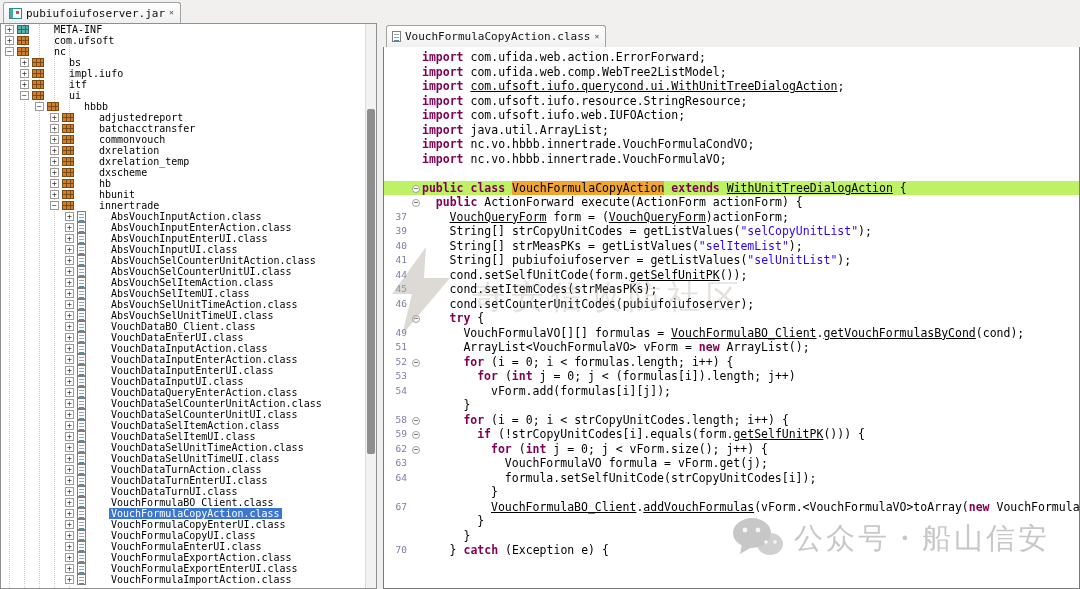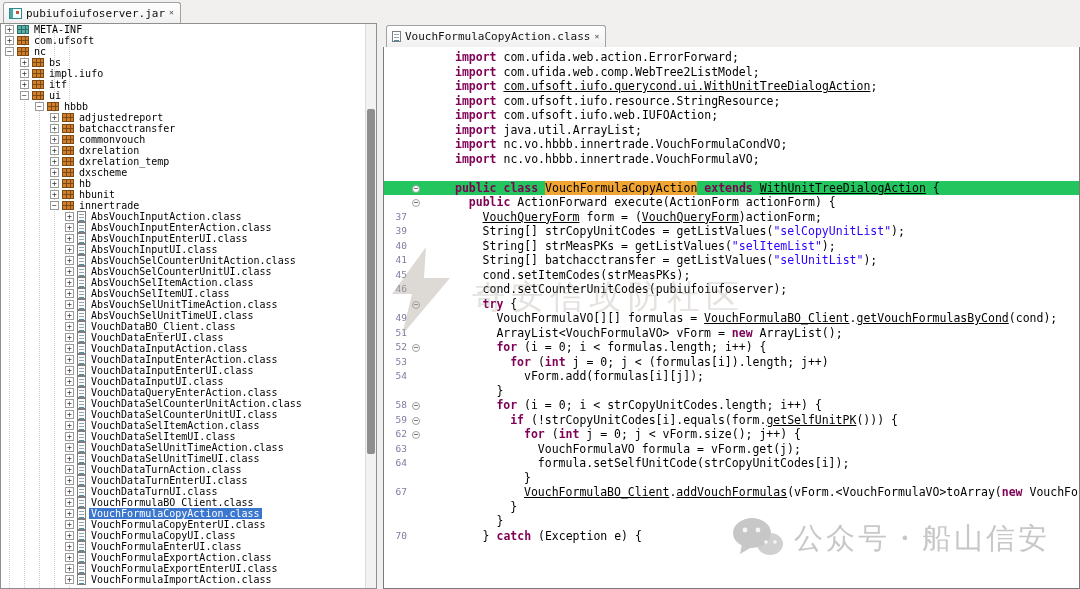--- a/index.html
+++ b/index.html
@@ -40,7 +40,7 @@
   .cls{width:9px;height:11px;background:#fdfdfd;border:1px solid #7e7e7e;position:relative;}
   .cls::before{content:"";position:absolute;left:1px;top:2px;right:1px;height:1px;
     background:#8fa6b0;box-shadow:0 3px 0 #8fa6b0,0 6px 0 #4d8fa0;}
-  .tlabel{padding:0 2px;}
+  .tlabel{padding:0 2px;margin-left:20px;}
   .tlabel.sel{background:#3b76cf;color:#fff;}
   .vscroll{position:absolute;right:0;top:0;bottom:0;width:10px;background:#f2f2f2;
     border-left:1px solid #dcdcdc;}

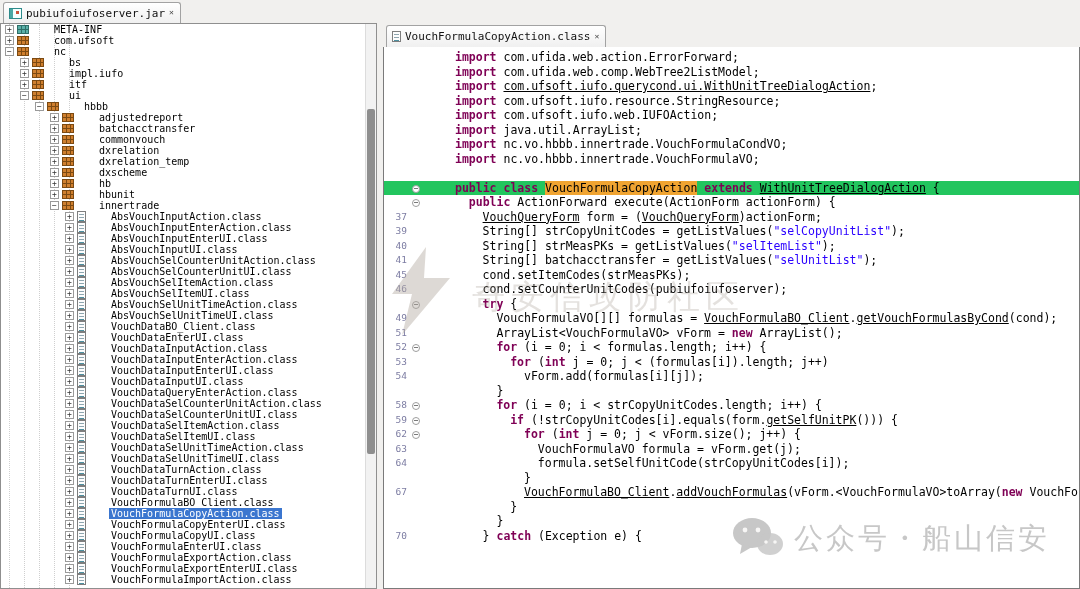--- a/index.html
+++ b/index.html
@@ -61,7 +61,7 @@
   .fold{position:absolute;left:3px;top:4px;width:8px;height:8px;border:1px solid #9e9e9e;
     border-radius:50%;box-sizing:border-box;background:#fff;}
   .fold::after{content:"";position:absolute;left:1px;right:1px;top:2px;border-top:1px solid #7a7a7a;}
-  .code{flex:1;margin-left:33px;}
+  .code{flex:1;}
   .kw{color:#7f0055;font-weight:bold;}
   .str{color:#2a00ff;}
   .lnk{text-decoration:underline;}

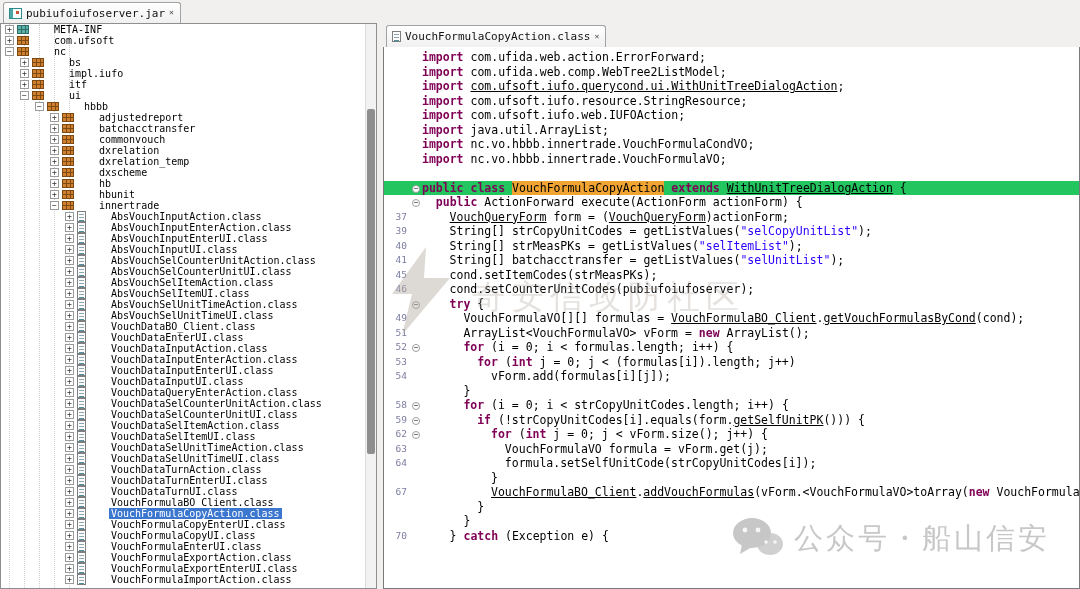--- a/index.html
+++ b/index.html
@@ -55,7 +55,7 @@
     border:1px solid #7a7a7a;border-top:none;box-sizing:border-box;overflow:hidden;padding-top:3px;}
   .cl{display:flex;height:14.5px;line-height:14.5px;white-space:pre;
     font-family:"DejaVu Sans Mono","Liberation Mono",monospace;font-size:11.5px;color:#000;}
-  .cl.hl{background:#22c55e;}
+  .cl.hl{background:#bef264;}
   .gnum{width:23px;flex:none;text-align:right;color:#7d7da3;font-size:9.5px;padding-right:2px;}
   .gfold{width:13px;flex:none;position:relative;}
   .fold{position:absolute;left:3px;top:4px;width:8px;height:8px;border:1px solid #9e9e9e;

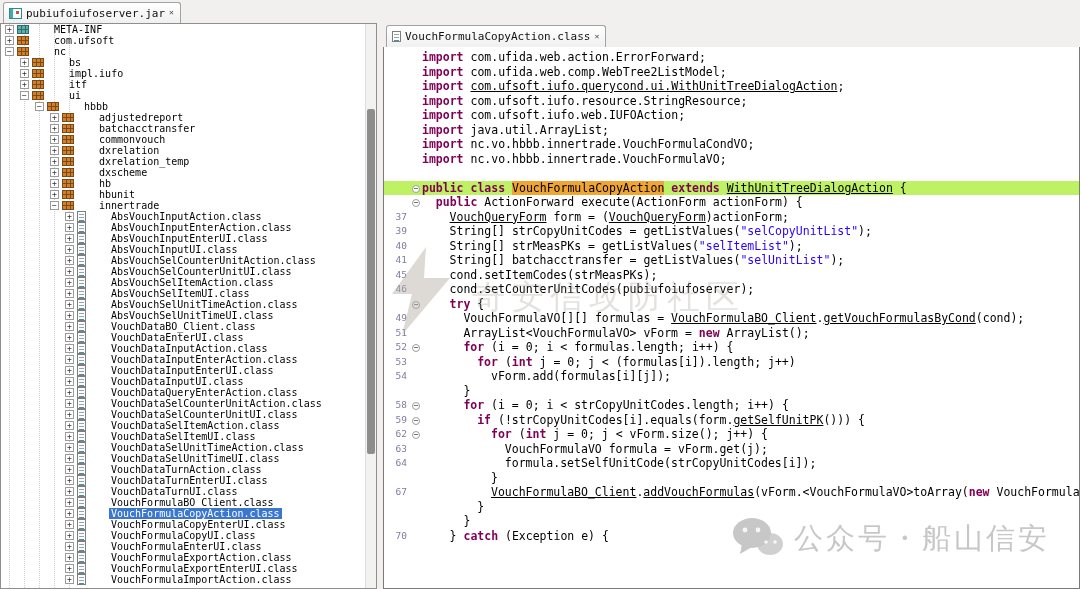--- a/index.html
+++ b/index.html
@@ -382,7 +382,7 @@
           <div class="cl"><span class="gnum">37</span><span class="gfold"></span><span class="code" style="padding-left: 27.6px;"><span class="lnk">VouchQueryForm</span><span class="pl"> form = (</span><span class="lnk">VouchQueryForm</span><span class="pl">)actionForm;</span></span></div>
           <div class="cl"><span class="gnum">39</span><span class="gfold"></span><span class="code" style="padding-left: 27.6px;"><span class="pl">String[] strCopyUnitCodes = getListValues(</span><span class="str">"selCopyUnitList"</span><span class="pl">);</span></span></div>
           <div class="cl"><span class="gnum">40</span><span class="gfold"></span><span class="code" style="padding-left: 27.6px;"><span class="pl">String[] strMeasPKs = getListValues(</span><span class="str">"selItemList"</span><span class="pl">);</span></span></div>
-          <div class="cl"><span class="gnum">41</span><span class="gfold"></span><span class="code" style="padding-left: 27.6px;"><span class="pl">String[] batchacctransfer = getListValues(</span><span class="str">"selUnitList"</span><span class="pl">);</span></span></div>
+          <div class="cl"><span class="gnum">41</span><span class="gfold"></span><span class="code" style="padding-left: 27.6px;"><span class="pl">String[] pubiufoiufoserver = getListValues(</span><span class="str">"selUnitList"</span><span class="pl">);</span></span></div>
           <div class="cl"><span class="gnum">45</span><span class="gfold"></span><span class="code" style="padding-left: 27.6px;"><span class="pl">cond.setItemCodes(strMeasPKs);</span></span></div>
           <div class="cl"><span class="gnum">46</span><span class="gfold"></span><span class="code" style="padding-left: 27.6px;"><span class="pl">cond.setCounterUnitCodes(pubiufoiufoserver);</span></span></div>
           <div class="cl"><span class="gnum"></span><span class="gfold"><span class="fold"></span></span><span class="code" style="padding-left: 27.6px;"><span class="kw">try</span><span class="pl"> {</span></span></div>

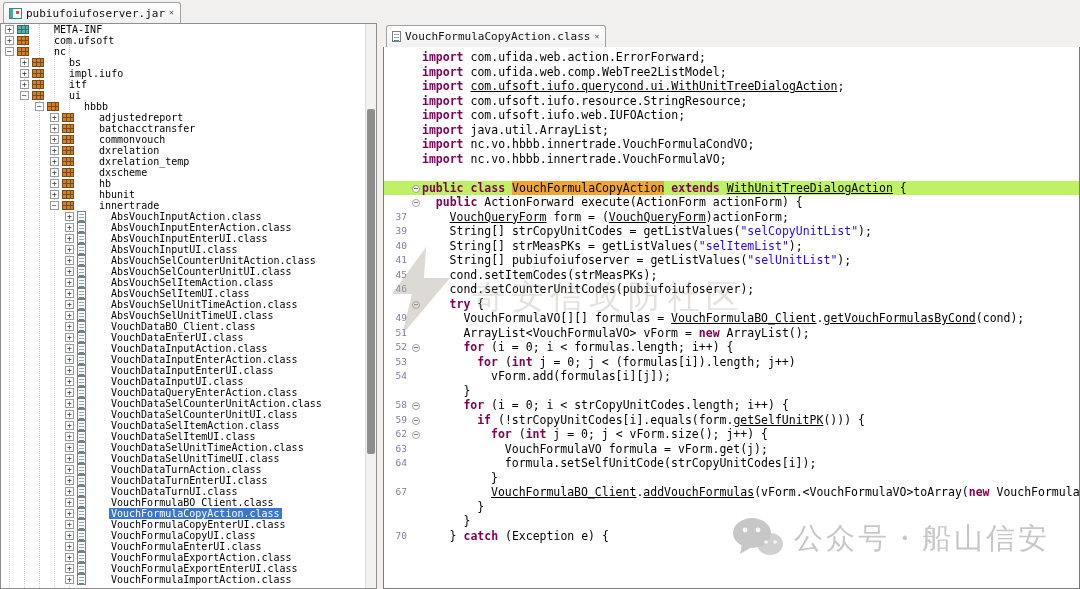--- a/index.html
+++ b/index.html
@@ -383,6 +383,7 @@
           <div class="cl"><span class="gnum">39</span><span class="gfold"></span><span class="code" style="padding-left: 27.6px;"><span class="pl">String[] strCopyUnitCodes = getListValues(</span><span class="str">"selCopyUnitList"</span><span class="pl">);</span></span></div>
           <div class="cl"><span class="gnum">40</span><span class="gfold"></span><span class="code" style="padding-left: 27.6px;"><span class="pl">String[] strMeasPKs = getListValues(</span><span class="str">"selItemList"</span><span class="pl">);</span></span></div>
           <div class="cl"><span class="gnum">41</span><span class="gfold"></span><span class="code" style="padding-left: 27.6px;"><span class="pl">String[] pubiufoiufoserver = getListValues(</span><span class="str">"selUnitList"</span><span class="pl">);</span></span></div>
+          <div class="cl"><span class="gnum">44</span><span class="gfold"></span><span class="code" style="padding-left: 27.6px;"><span class="pl">cond.setSelfUnitCode(form.</span><span class="lnk">getSelfUnitPK</span><span class="pl">());</span></span></div>
           <div class="cl"><span class="gnum">45</span><span class="gfold"></span><span class="code" style="padding-left: 27.6px;"><span class="pl">cond.setItemCodes(strMeasPKs);</span></span></div>
           <div class="cl"><span class="gnum">46</span><span class="gfold"></span><span class="code" style="padding-left: 27.6px;"><span class="pl">cond.setCounterUnitCodes(pubiufoiufoserver);</span></span></div>
           <div class="cl"><span class="gnum"></span><span class="gfold"><span class="fold"></span></span><span class="code" style="padding-left: 27.6px;"><span class="kw">try</span><span class="pl"> {</span></span></div>

